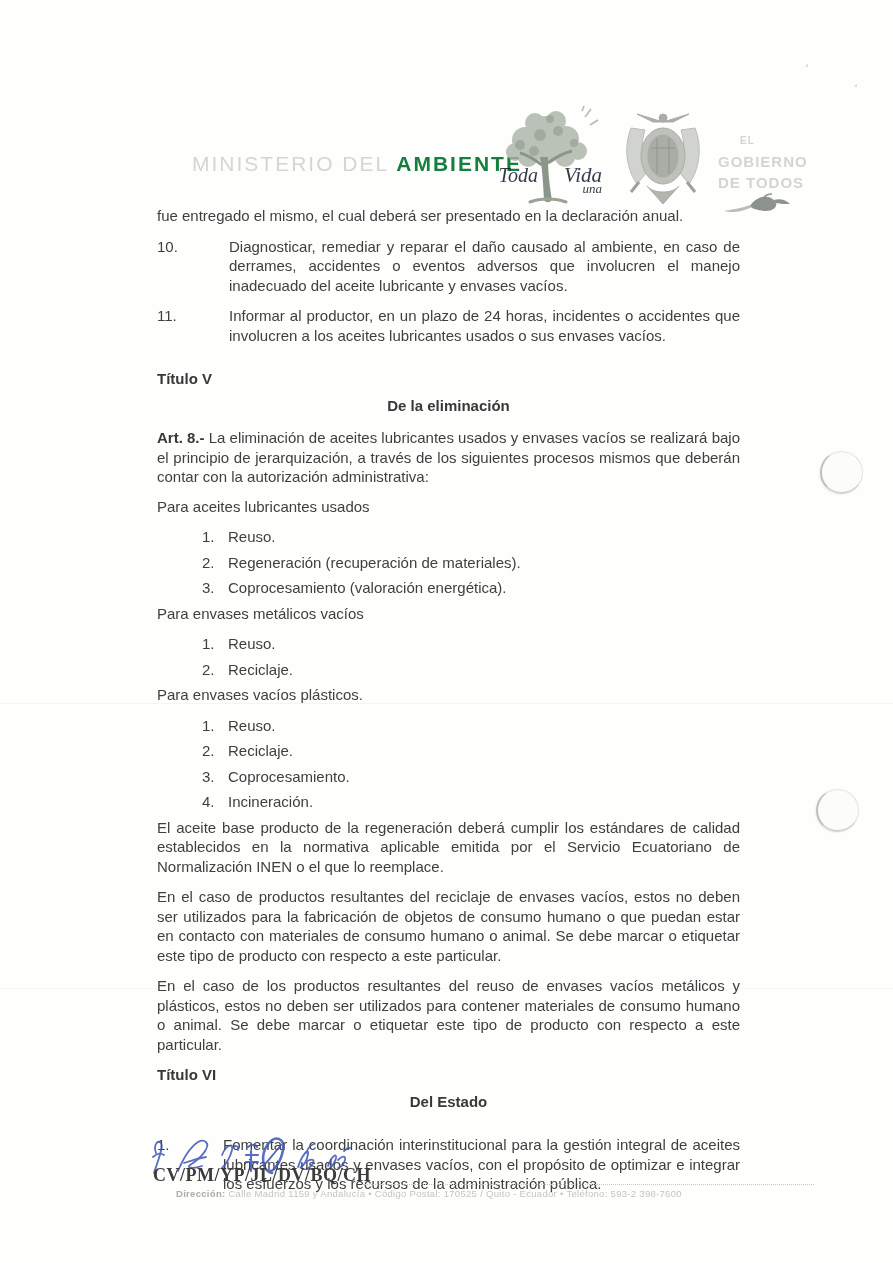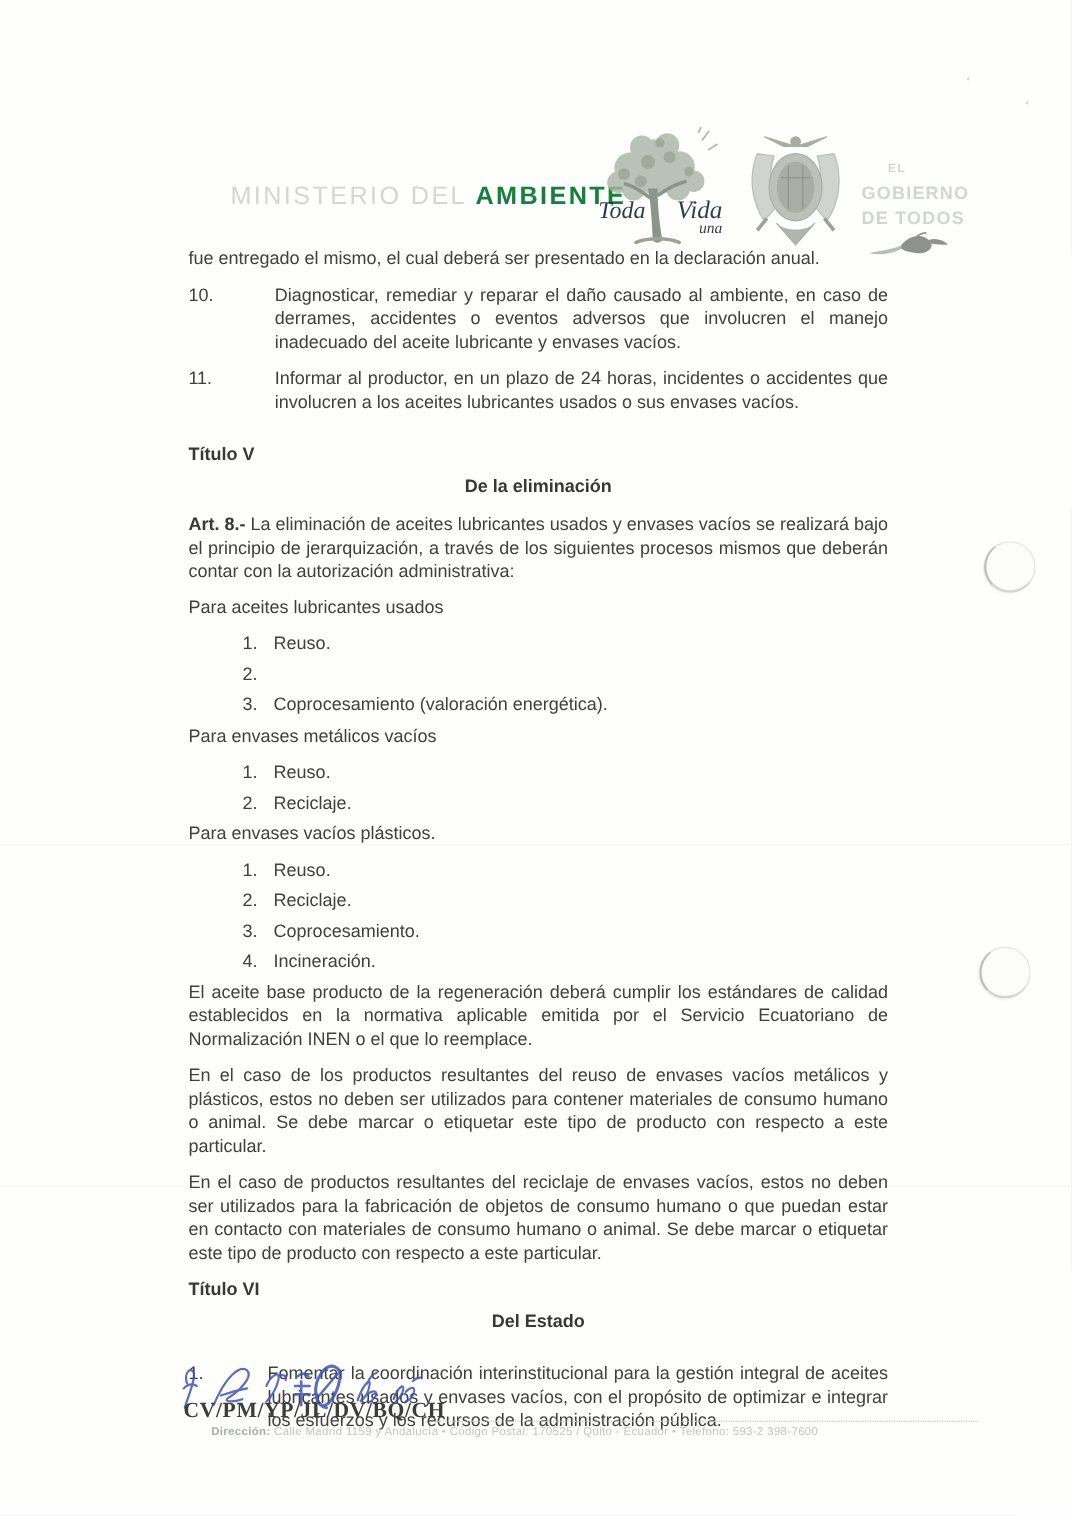--- a/index.html
+++ b/index.html
@@ -184,6 +184,7 @@
         </div>
       <div class="subitem">
           <span class="n">2.</span>
+          <span>Regeneración (recuperación de materiales).</span>
         </div>
       <div class="subitem">
           <span class="n">3.</span>

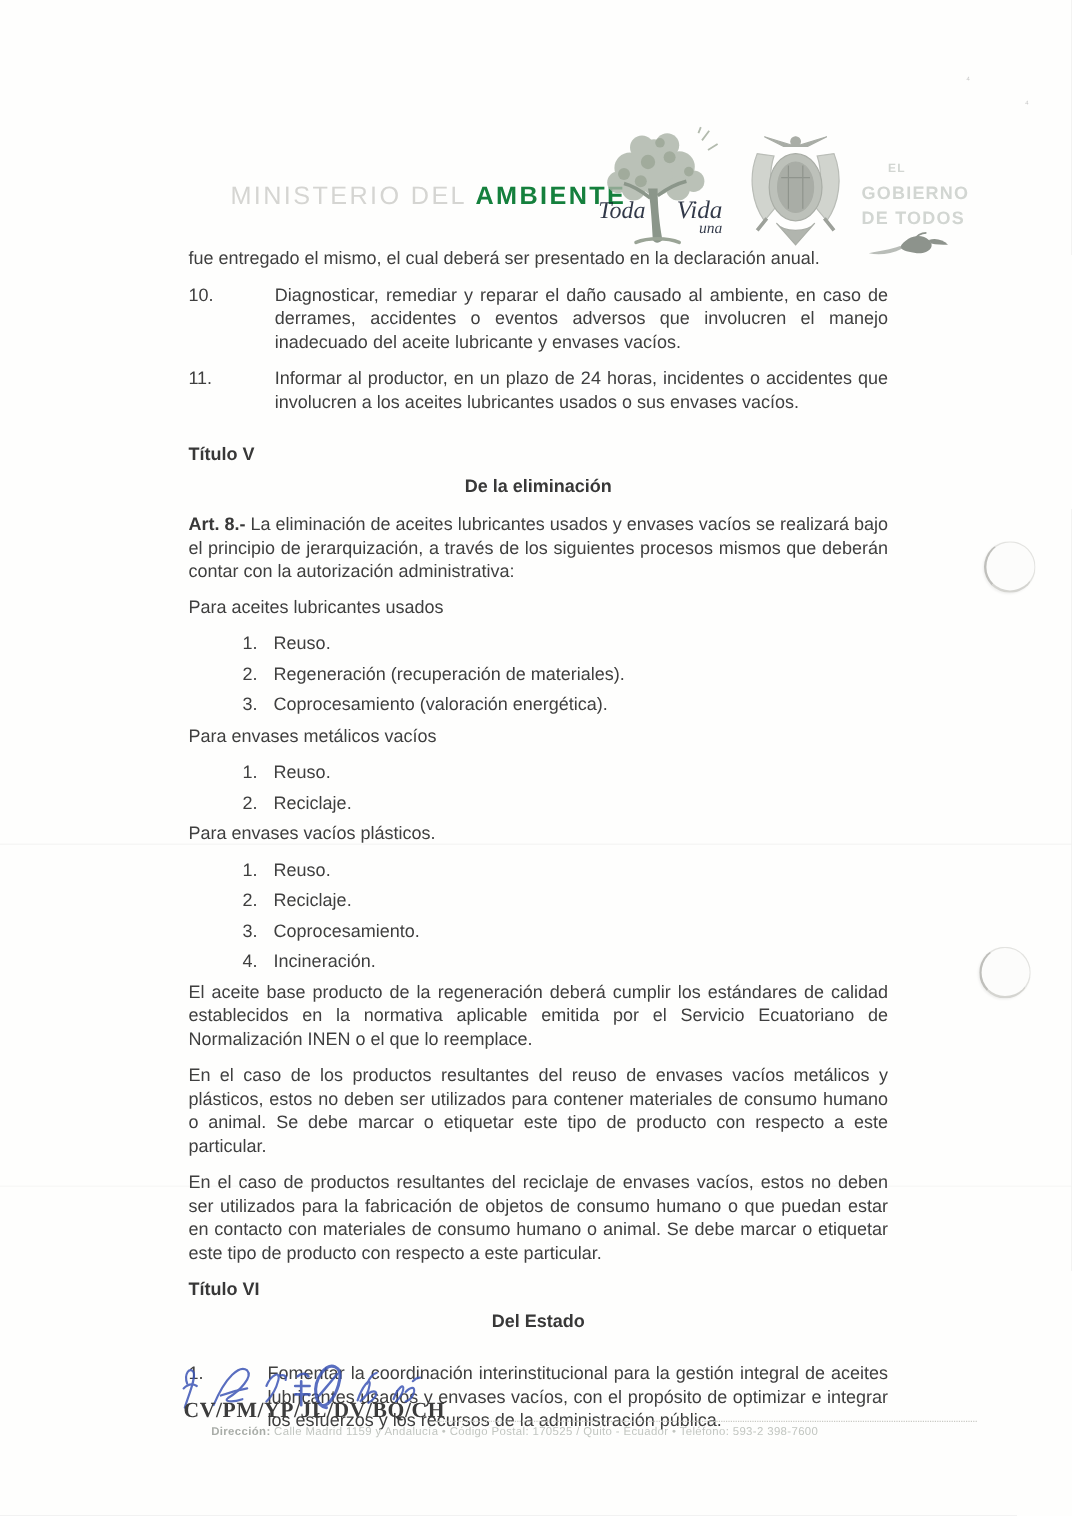--- a/index.html
+++ b/index.html
@@ -225,8 +225,8 @@
     </div>
 
     <p class="para">El aceite base producto de la regeneración deberá cumplir los estándares de calidad establecidos en la normativa aplicable emitida por el Servicio Ecuatoriano de Normalización INEN o el que lo reemplace.</p>
+    <p class="para">En el caso de productos resultantes del reciclaje de envases vacíos, estos no deben ser utilizados para la fabricación de objetos de consumo humano o que puedan estar en contacto con materiales de consumo humano o animal. Se debe marcar o etiquetar este tipo de producto con respecto a este particular.</p>
     <p class="para">En el caso de los productos resultantes del reuso de envases vacíos metálicos y plásticos, estos no deben ser utilizados para contener materiales de consumo humano o animal. Se debe marcar o etiquetar este tipo de producto con respecto a este particular.</p>
-    <p class="para">En el caso de productos resultantes del reciclaje de envases vacíos, estos no deben ser utilizados para la fabricación de objetos de consumo humano o que puedan estar en contacto con materiales de consumo humano o animal. Se debe marcar o etiquetar este tipo de producto con respecto a este particular.</p>
 
     <div class="title" style="margin-top:9px;">Título VI</div>
     <div class="subtitle">Del Estado</div>

